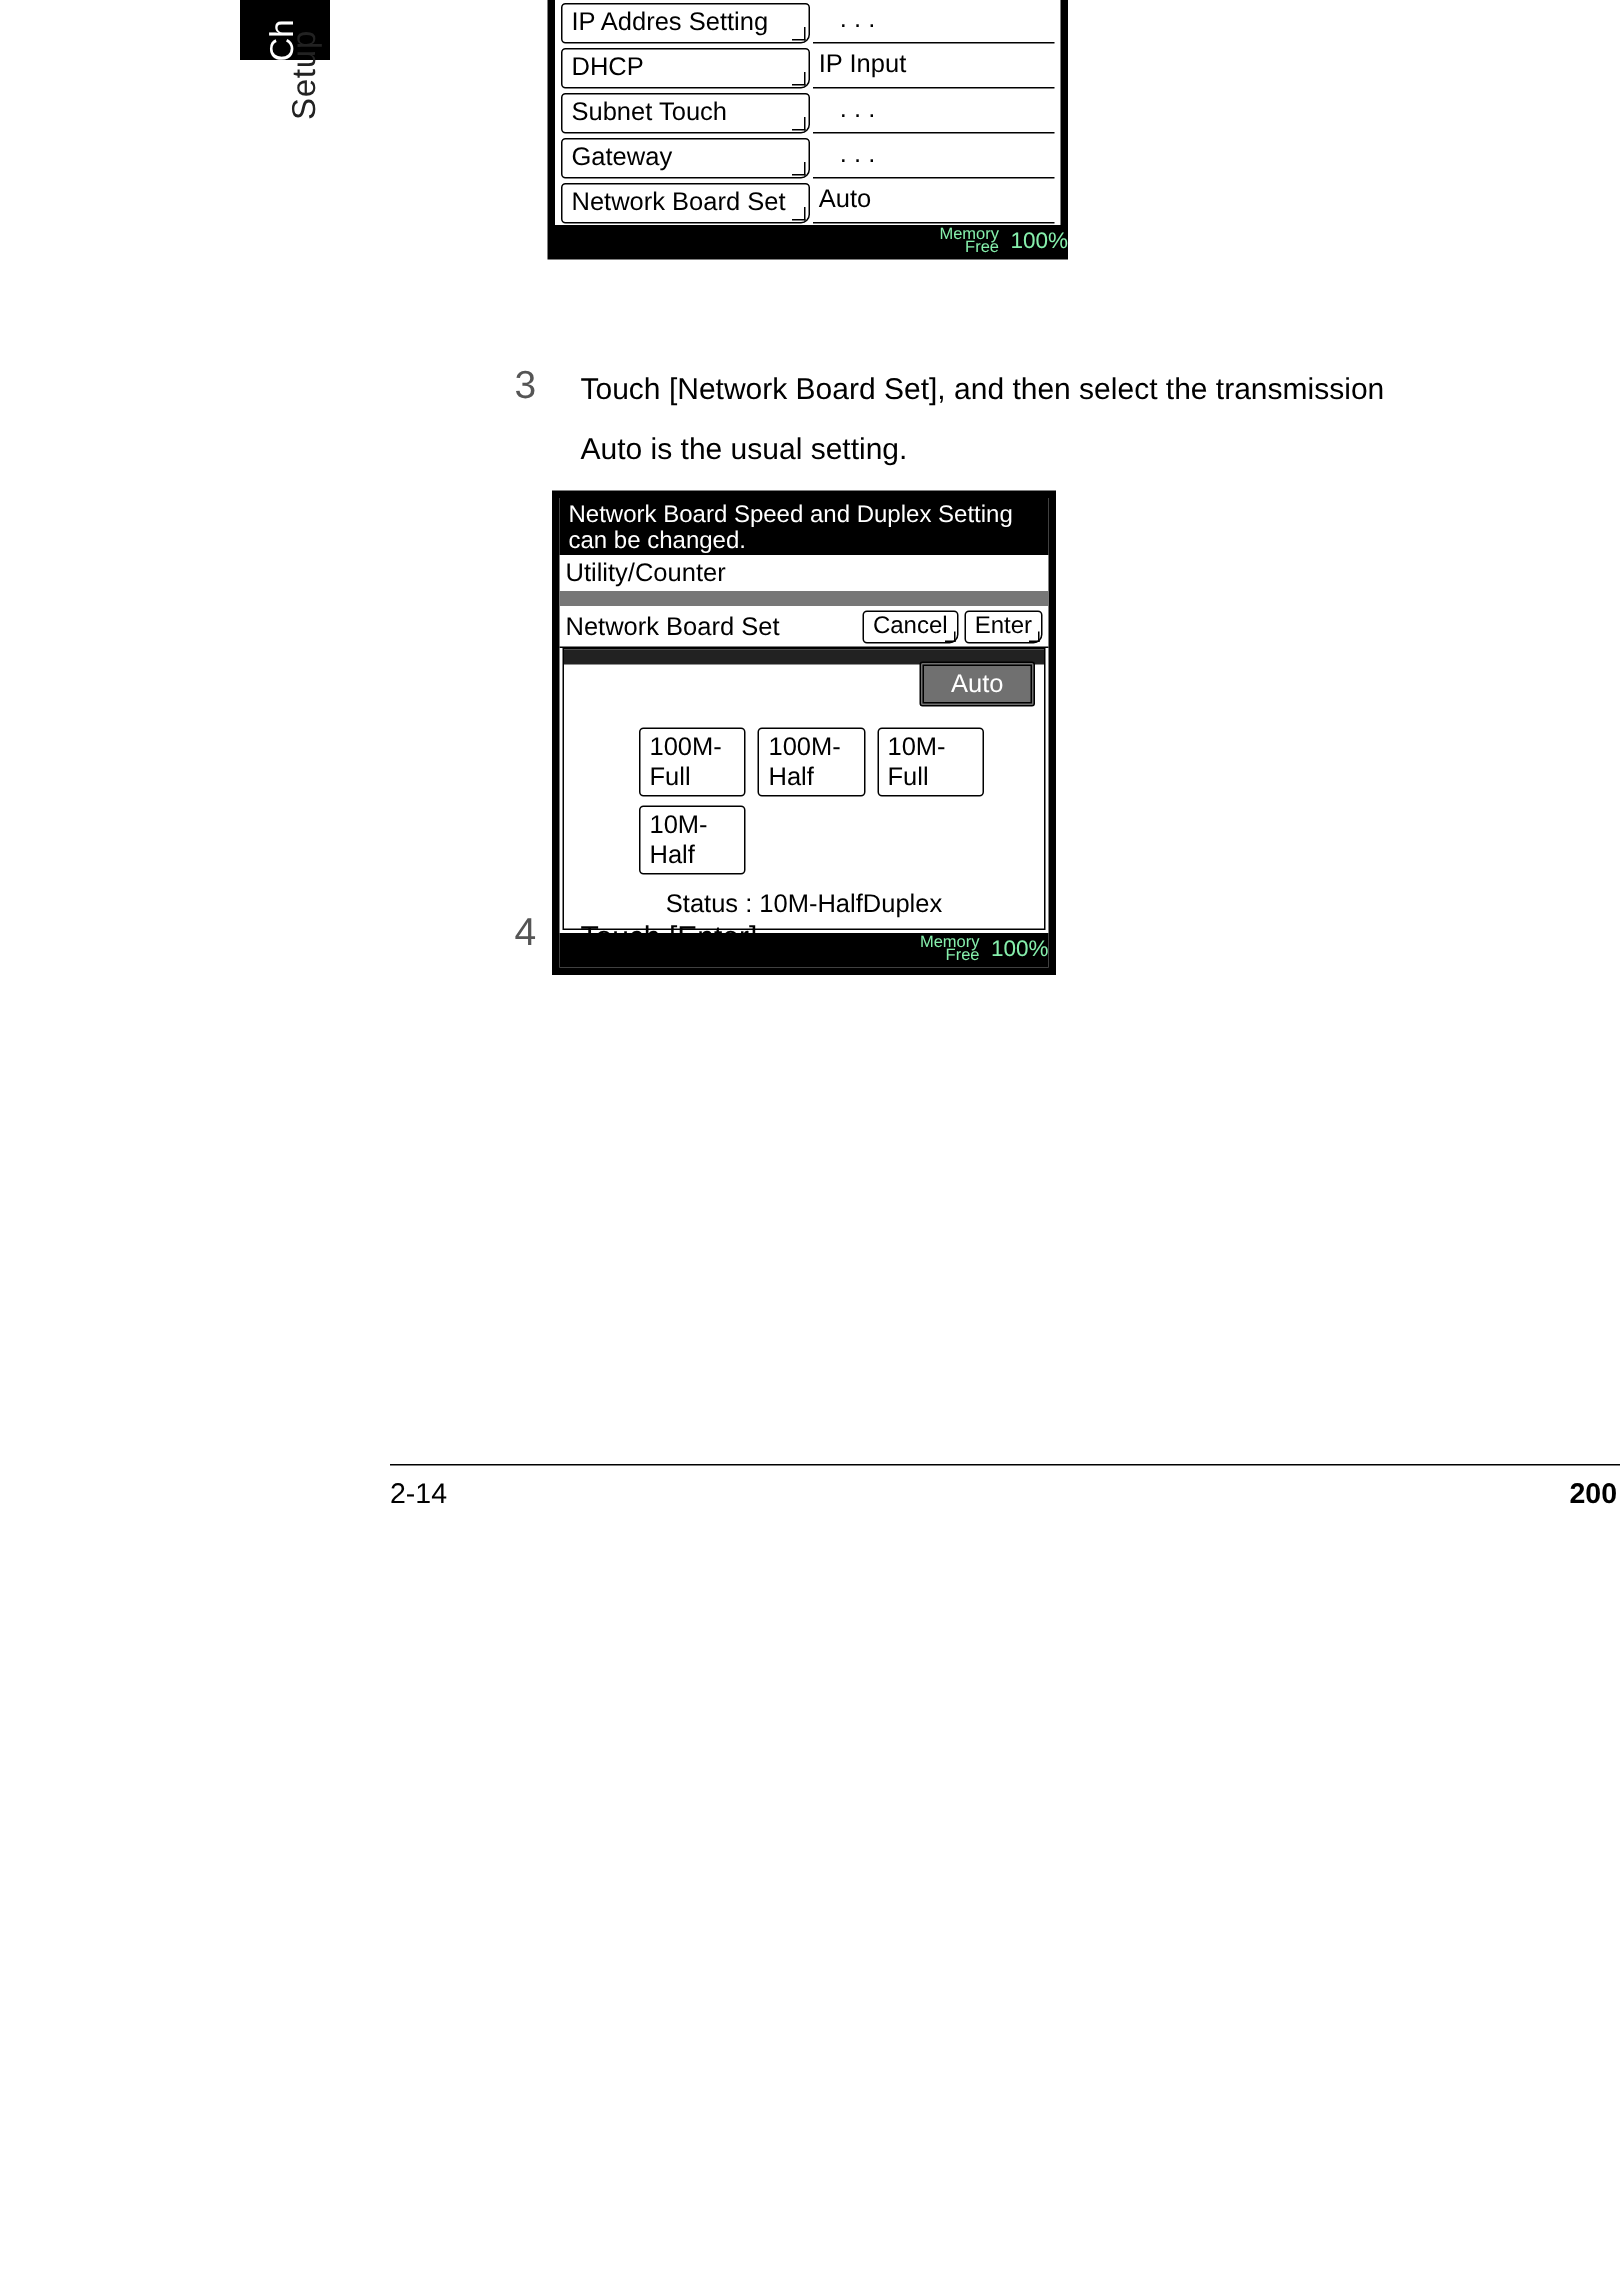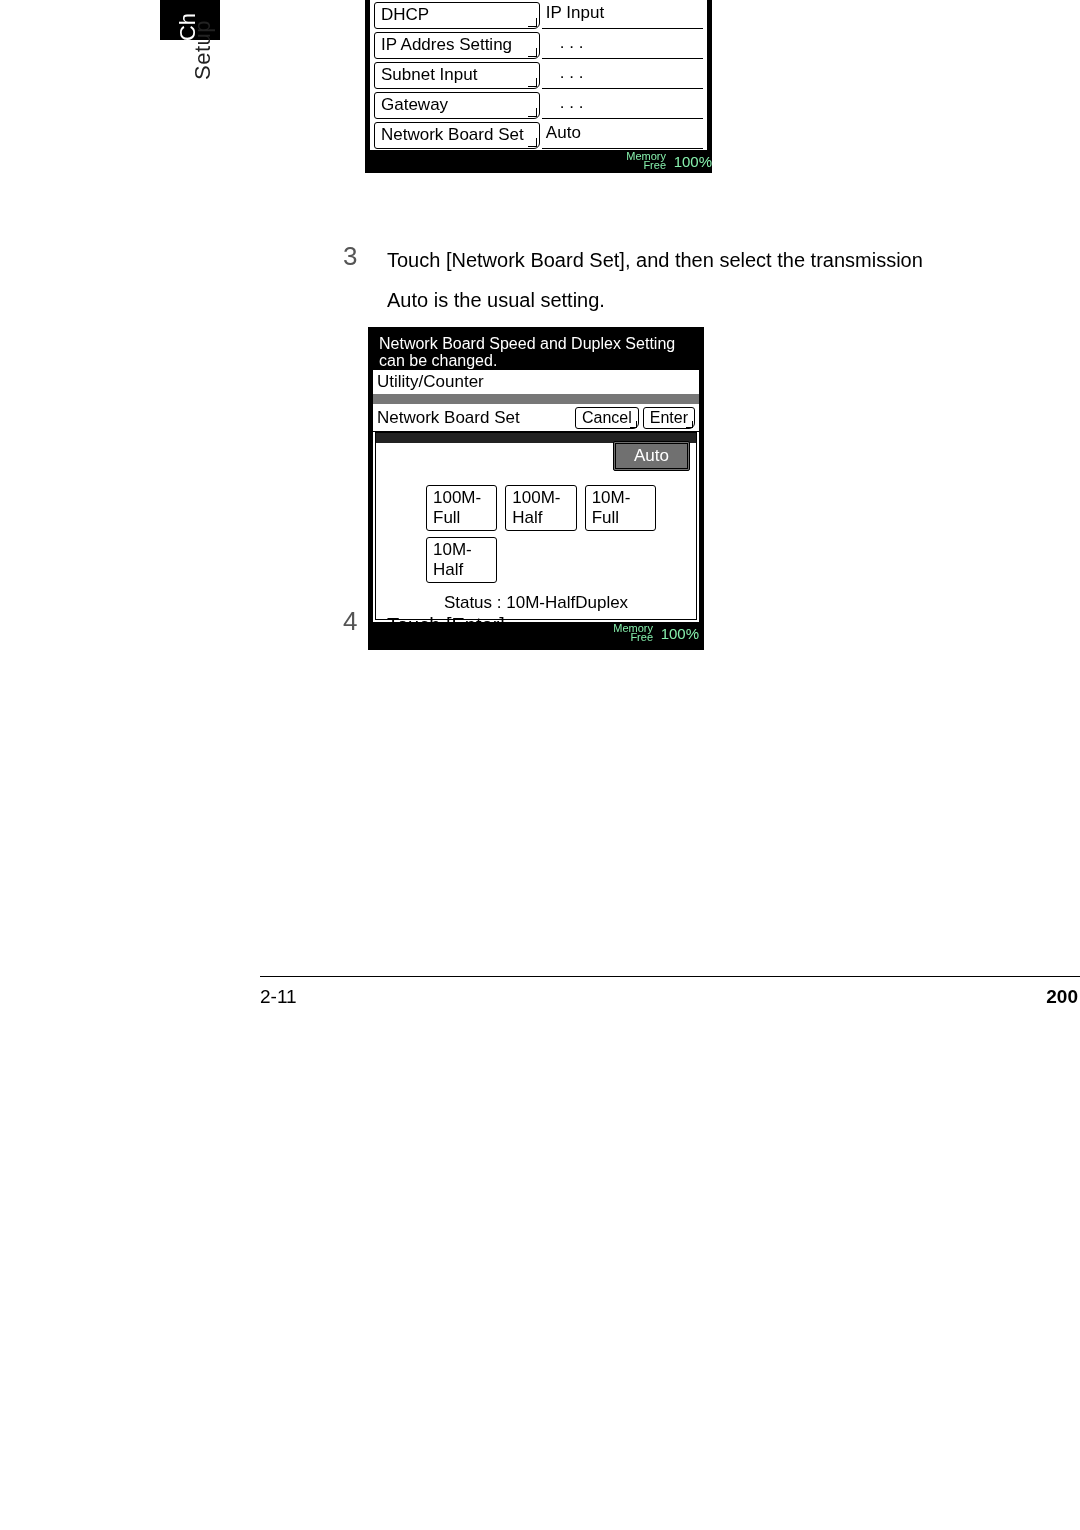--- a/index.html
+++ b/index.html
@@ -286,20 +286,20 @@
       <table>
         <tbody>
             <tr>
+          <td>
+                <span class="setting-btn">IP Addres Setting</span>
+              </td>
+          <td>
+                <div class="value-cell ip-dots">   .      .      .</div>
+              </td>
+        </tr>
+        <tr>
           <td style="width:51%;">
             <span class="setting-btn">DHCP</span>
           </td>
           <td>
             <div class="value-cell">IP Input</div>
           </td>
-        </tr>
-        <tr>
-          <td>
-                <span class="setting-btn">IP Addres Setting</span>
-              </td>
-          <td>
-                <div class="value-cell ip-dots">   .      .      .</div>
-              </td>
         </tr>
         <tr>
           <td>

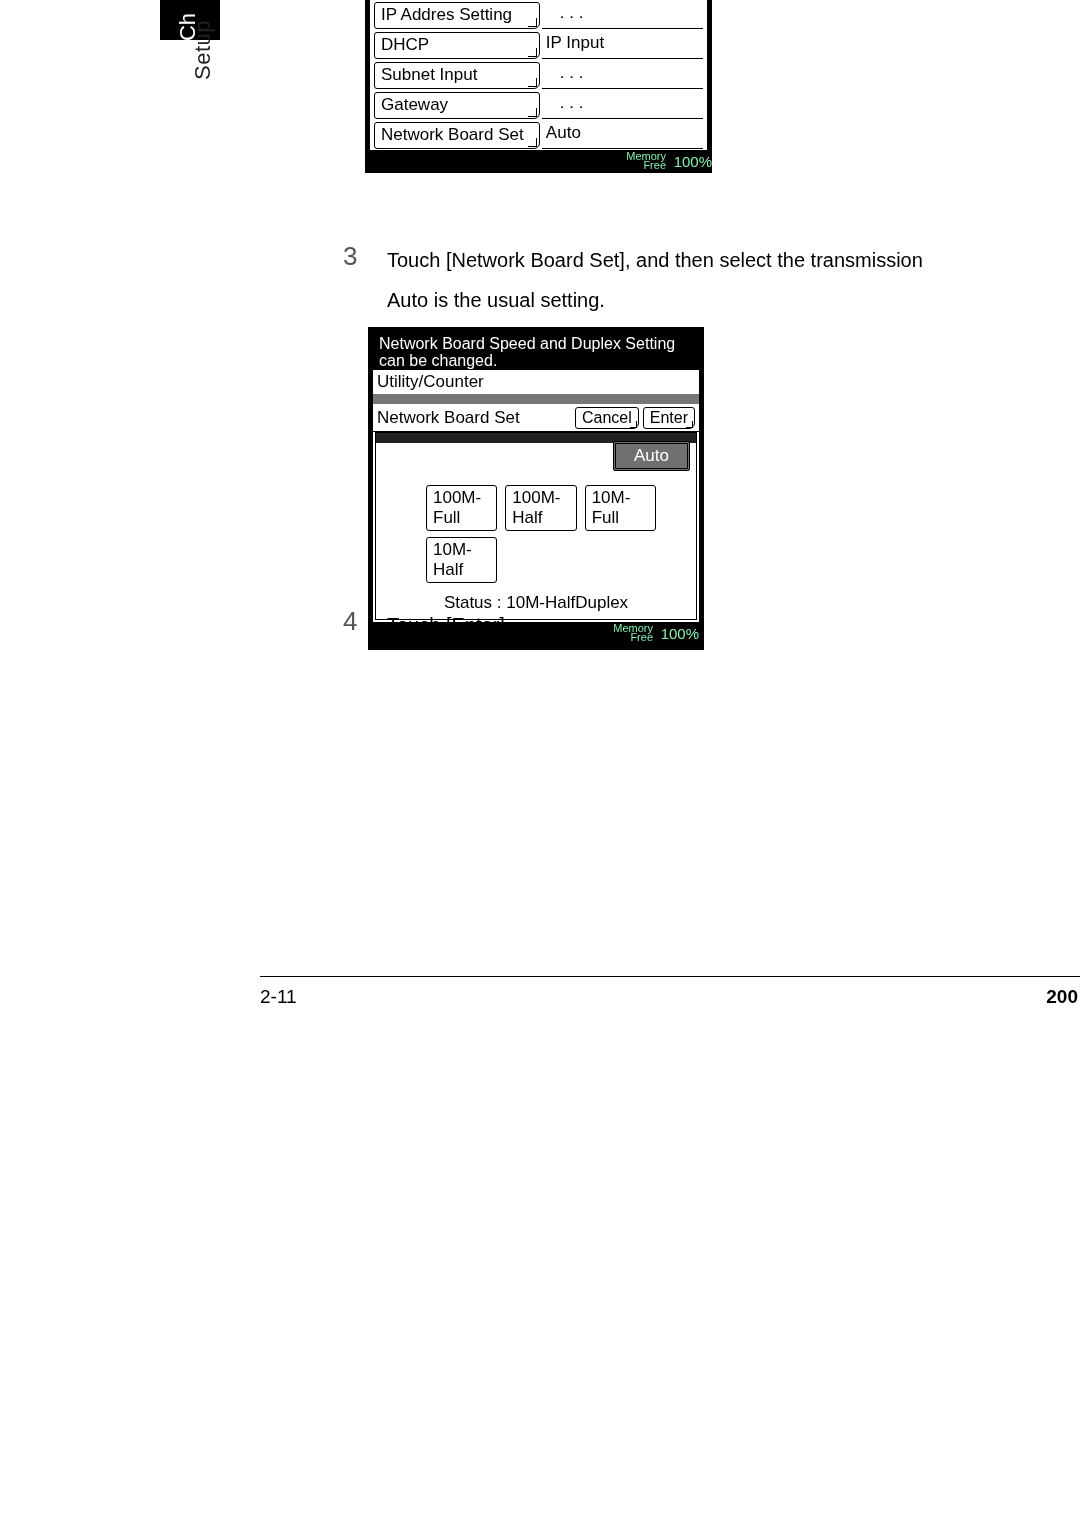--- a/index.html
+++ b/index.html
@@ -303,7 +303,7 @@
         </tr>
         <tr>
           <td>
-                <span class="setting-btn">Subnet Input</span>
+                <span class="setting-btn">Subnet Touch</span>
               </td>
           <td>
                 <div class="value-cell ip-dots">   .      .      .</div>

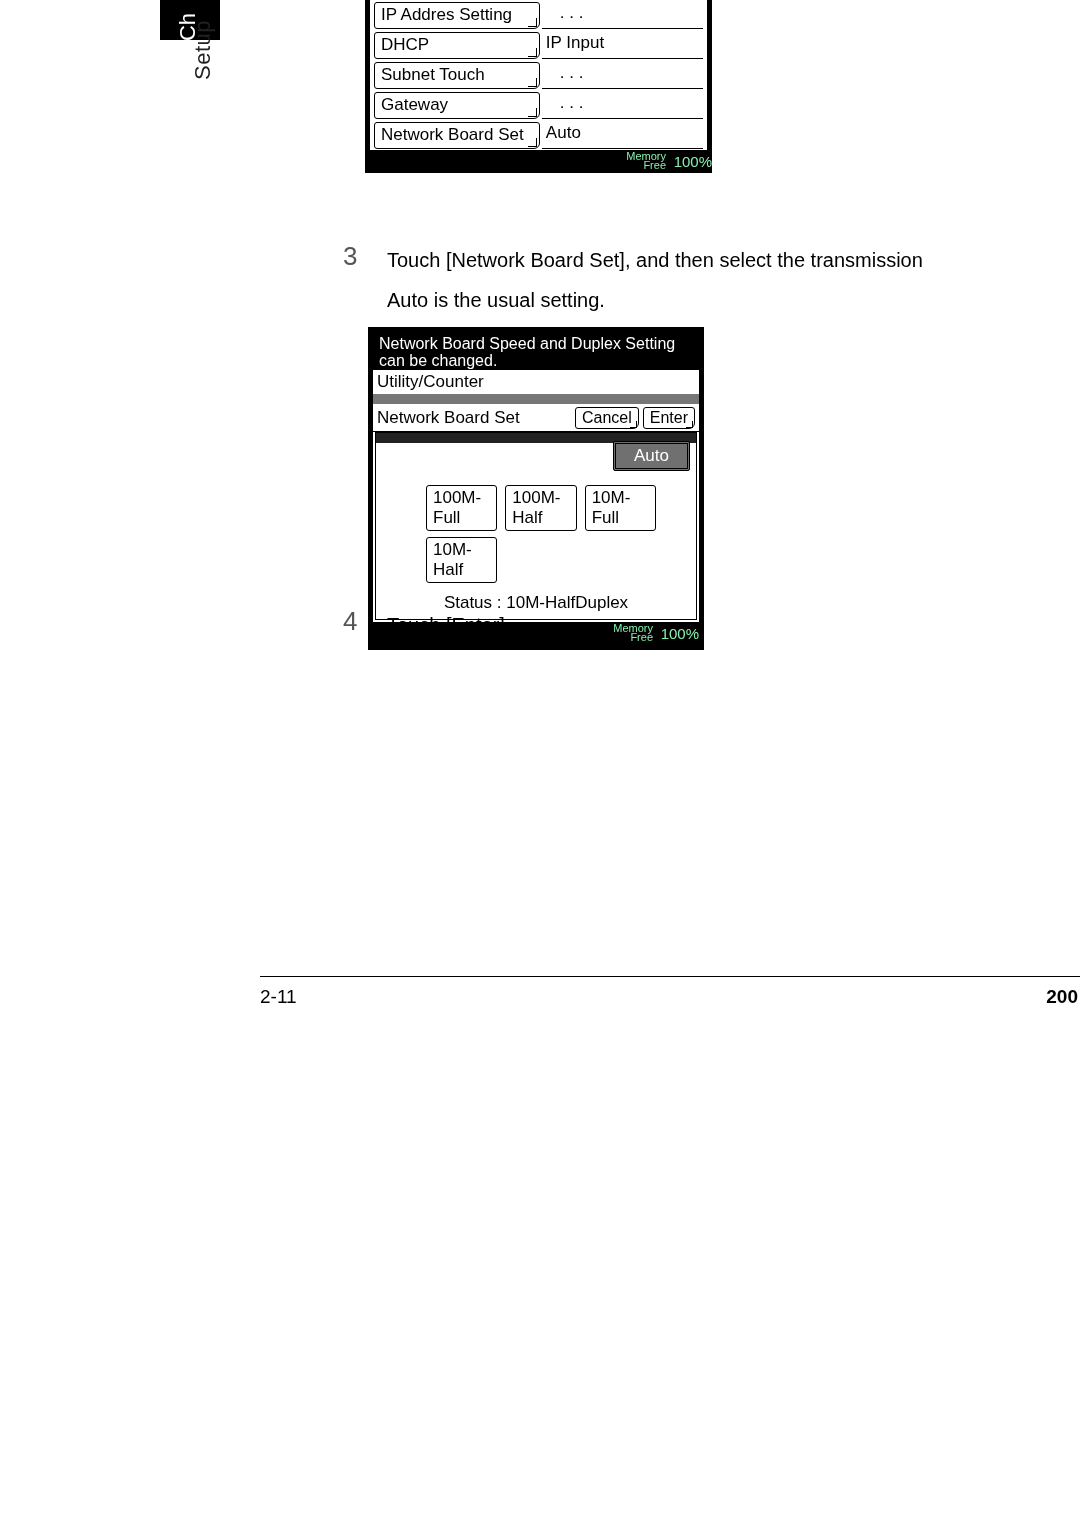--- a/index.html
+++ b/index.html
@@ -390,7 +390,7 @@
   </div>
 
   <div class="footer-rule"></div>
-  <div class="footer-left">2-11</div>
+  <div class="footer-left">2-14</div>
   <div class="footer-right">200</div>
 
 </div>

